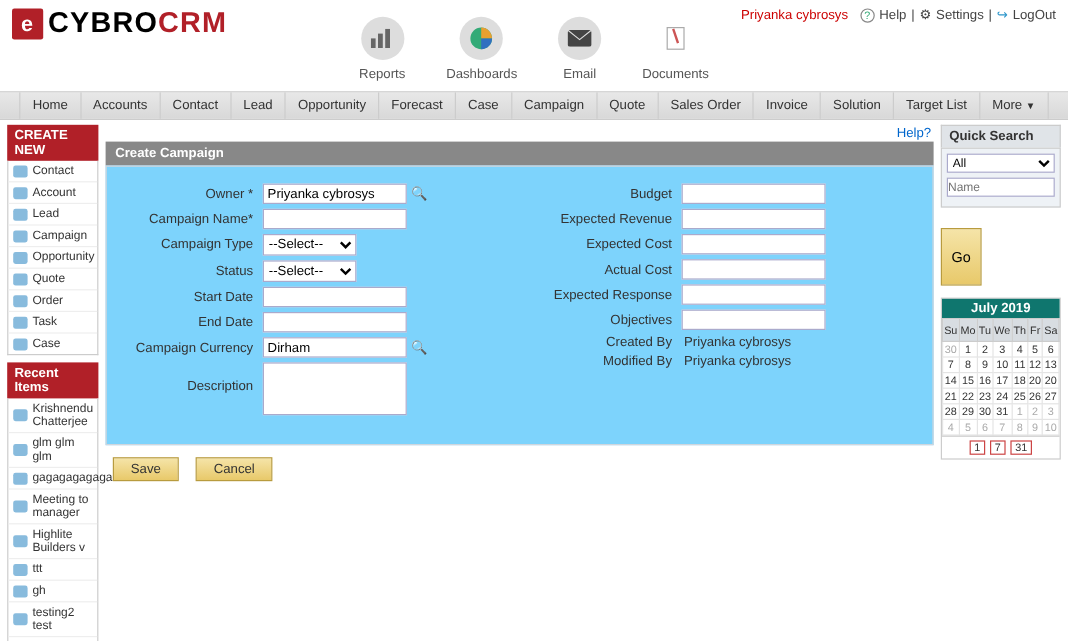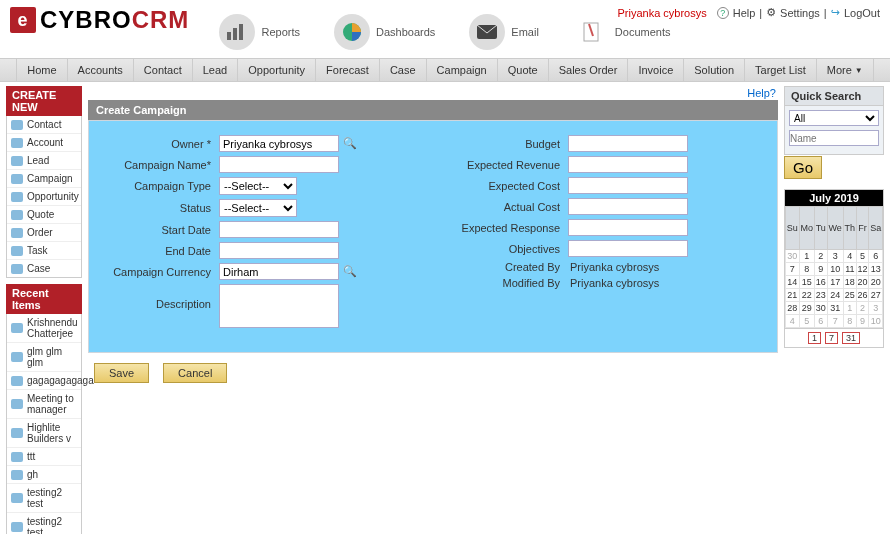--- a/index.html
+++ b/index.html
@@ -14,7 +14,7 @@
 .header-links .user{color:#c00;margin-right:6px}
 .hicon{display:inline-block;width:12px;height:12px;border:1px solid #888;border-radius:50%;font-size:9px;line-height:10px;text-align:center;color:#3a7;}
 .nav-icons{display:flex;gap:34px;justify-content:center;margin:-20px 0 8px}
-.nav-icon{display:flex;flex-direction:row;align-items:center;gap:6px;cursor:pointer}
+.nav-icon{display:flex;flex-direction:column;align-items:center;gap:6px;cursor:pointer}
 .nav-icon .circ{width:36px;height:36px;border-radius:50%;background:#ddd;display:flex;align-items:center;justify-content:center}
 .nav-icon .lbl{font-size:11px;color:#555}
 .menubar{background:linear-gradient(#e8e8e8,#d8d8d8);border-top:1px solid #ccc;border-bottom:1px solid #ccc;display:flex;justify-content:center;gap:0;font-size:11px}

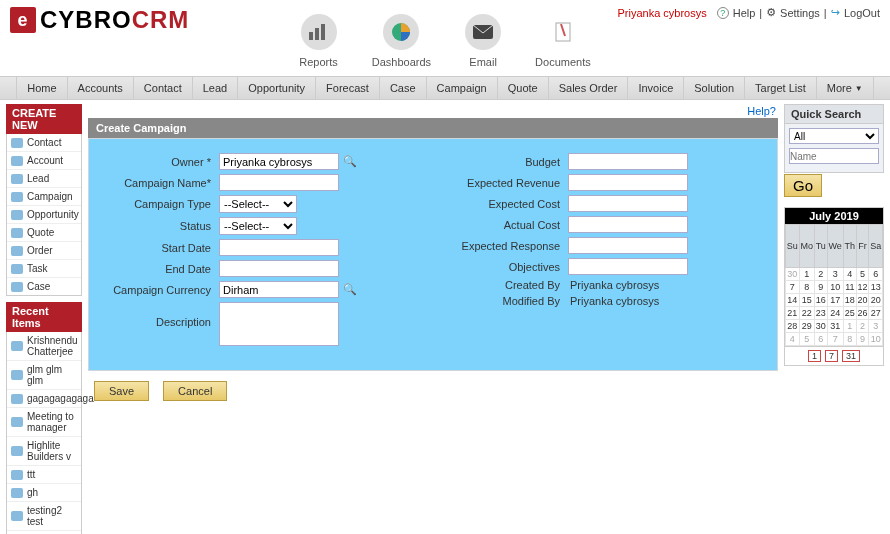--- a/index.html
+++ b/index.html
@@ -47,7 +47,7 @@
 .qs-box{border:1px solid #ccc;padding:4px;background:#eef2f6}
 .qs-hd{background:#e0e4e8;font-size:11px;font-weight:bold;padding:3px 6px;border:1px solid #ccc;border-bottom:none}
 .qs-box select,.qs-box input{width:100%;border:1px solid #aac;font-size:10px;height:16px;margin-bottom:4px;background:#fff}
-.gobtn{background:linear-gradient(#f5e4a8,#e8c96a);border:1px solid #b89b3e;padding:2px 8px;font-size:15px;cursor:pointer;margin-top:1px}
+.gobtn{background:linear-gradient(#f5e4a8,#e8c96a);border:1px solid #b89b3e;padding:16px 8px;font-size:12px;cursor:pointer;margin-top:17px}
 .cal{border:1px solid #ccc;margin-top:10px;font-size:9px}
 .cal-hd{background:#000000;color:#fff;text-align:center;font-weight:bold;padding:2px;font-size:11px}
 .cal table{width:100%;border-collapse:collapse}

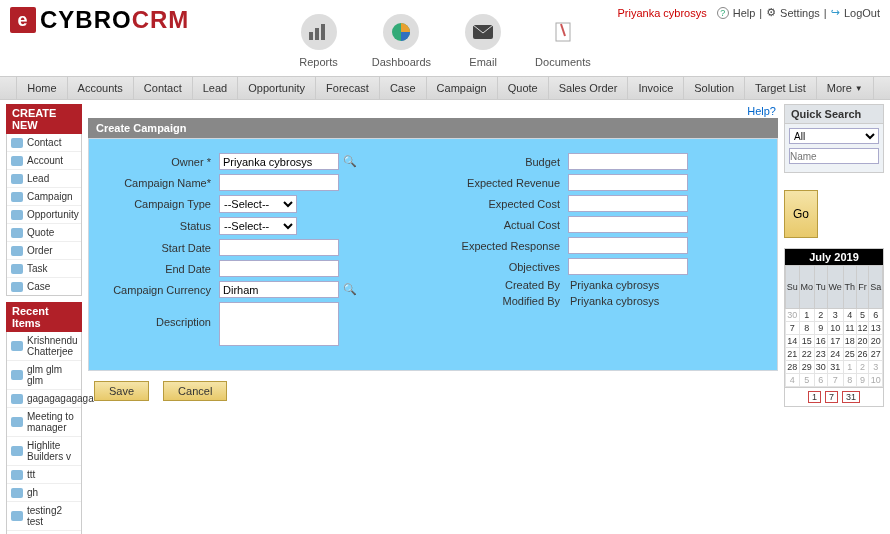--- a/index.html
+++ b/index.html
@@ -49,7 +49,7 @@
 .qs-box select,.qs-box input{width:100%;border:1px solid #aac;font-size:10px;height:16px;margin-bottom:4px;background:#fff}
 .gobtn{background:linear-gradient(#f5e4a8,#e8c96a);border:1px solid #b89b3e;padding:16px 8px;font-size:12px;cursor:pointer;margin-top:17px}
 .cal{border:1px solid #ccc;margin-top:10px;font-size:9px}
-.cal-hd{background:#000000;color:#fff;text-align:center;font-weight:bold;padding:2px;font-size:11px}
+.cal-hd{background:#0f766e;color:#fff;text-align:center;font-weight:bold;padding:2px;font-size:11px}
 .cal table{width:100%;border-collapse:collapse}
 .cal th{background:#d8dde2;padding:16px 0;font-weight:normal;border:1px solid #ccc;font-size:9px}
 .cal td{text-align:center;padding:1px 0;border:1px solid #e4e4e4;color:#333}

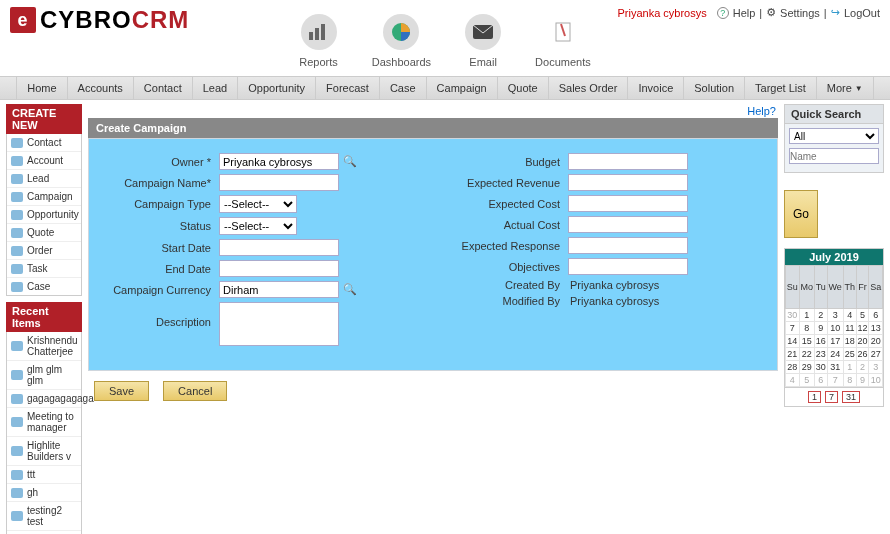--- a/index.html
+++ b/index.html
@@ -51,7 +51,7 @@
 .cal{border:1px solid #ccc;margin-top:10px;font-size:9px}
 .cal-hd{background:#0f766e;color:#fff;text-align:center;font-weight:bold;padding:2px;font-size:11px}
 .cal table{width:100%;border-collapse:collapse}
-.cal th{background:#d8dde2;padding:16px 0;font-weight:normal;border:1px solid #ccc;font-size:9px}
+.cal th{background:#d8dde2;padding:4px 0;font-weight:normal;border:1px solid #ccc;font-size:9px}
 .cal td{text-align:center;padding:1px 0;border:1px solid #e4e4e4;color:#333}
 .cal td.mute{color:#aaa}
 .cal-foot{display:flex;justify-content:center;gap:4px;padding:3px;border-top:1px solid #ccc}

